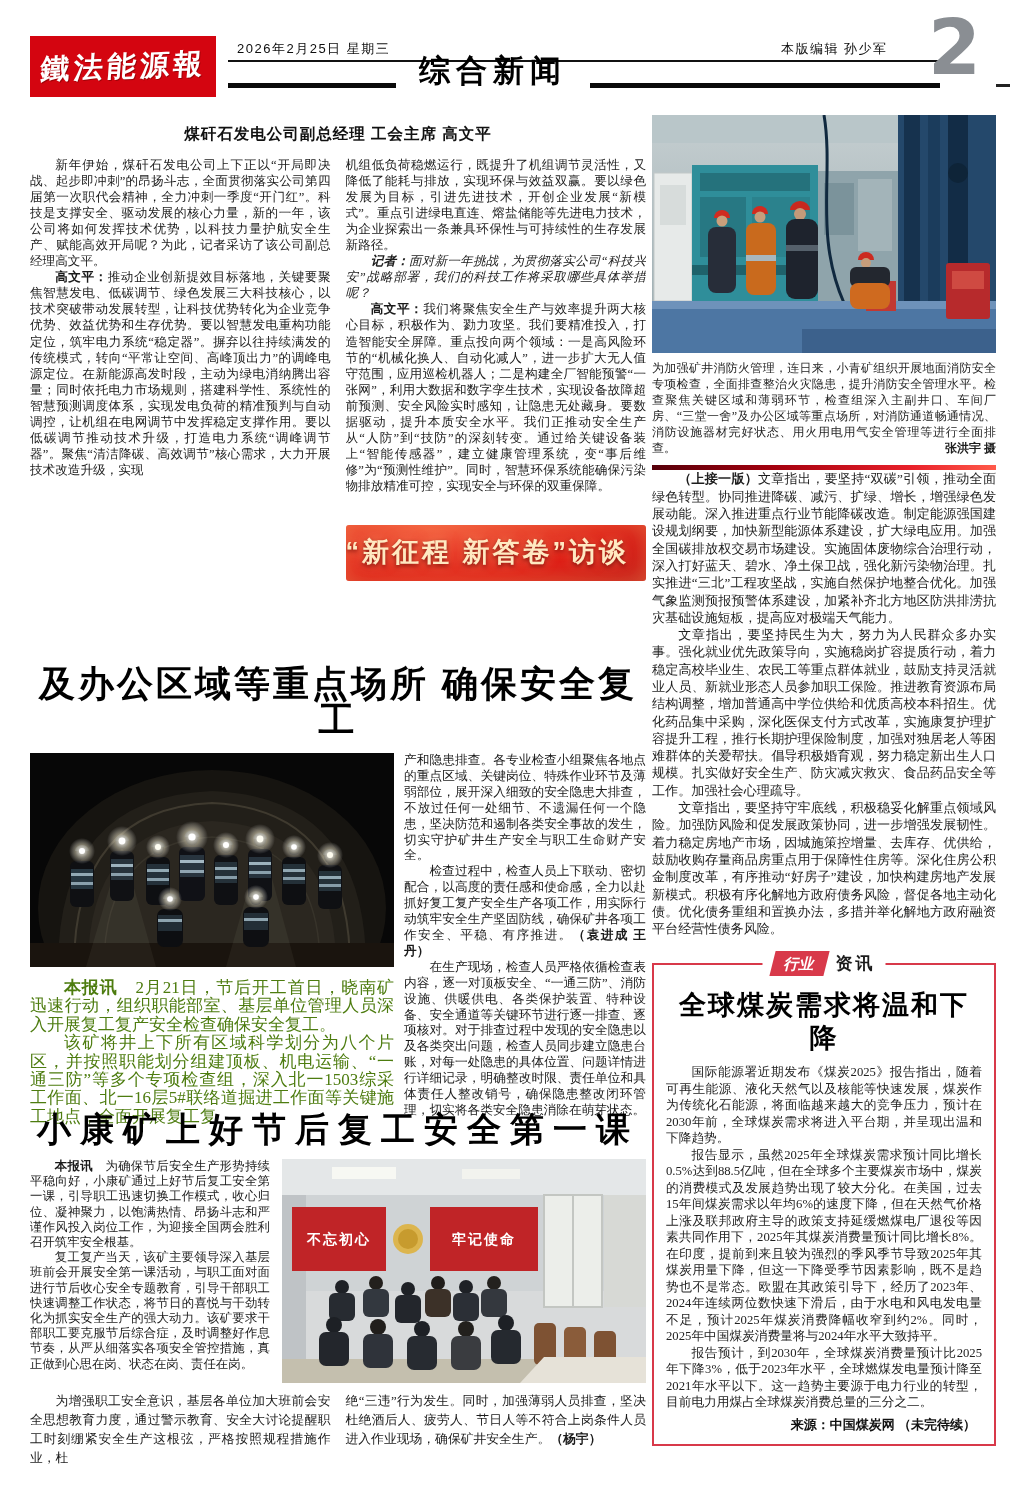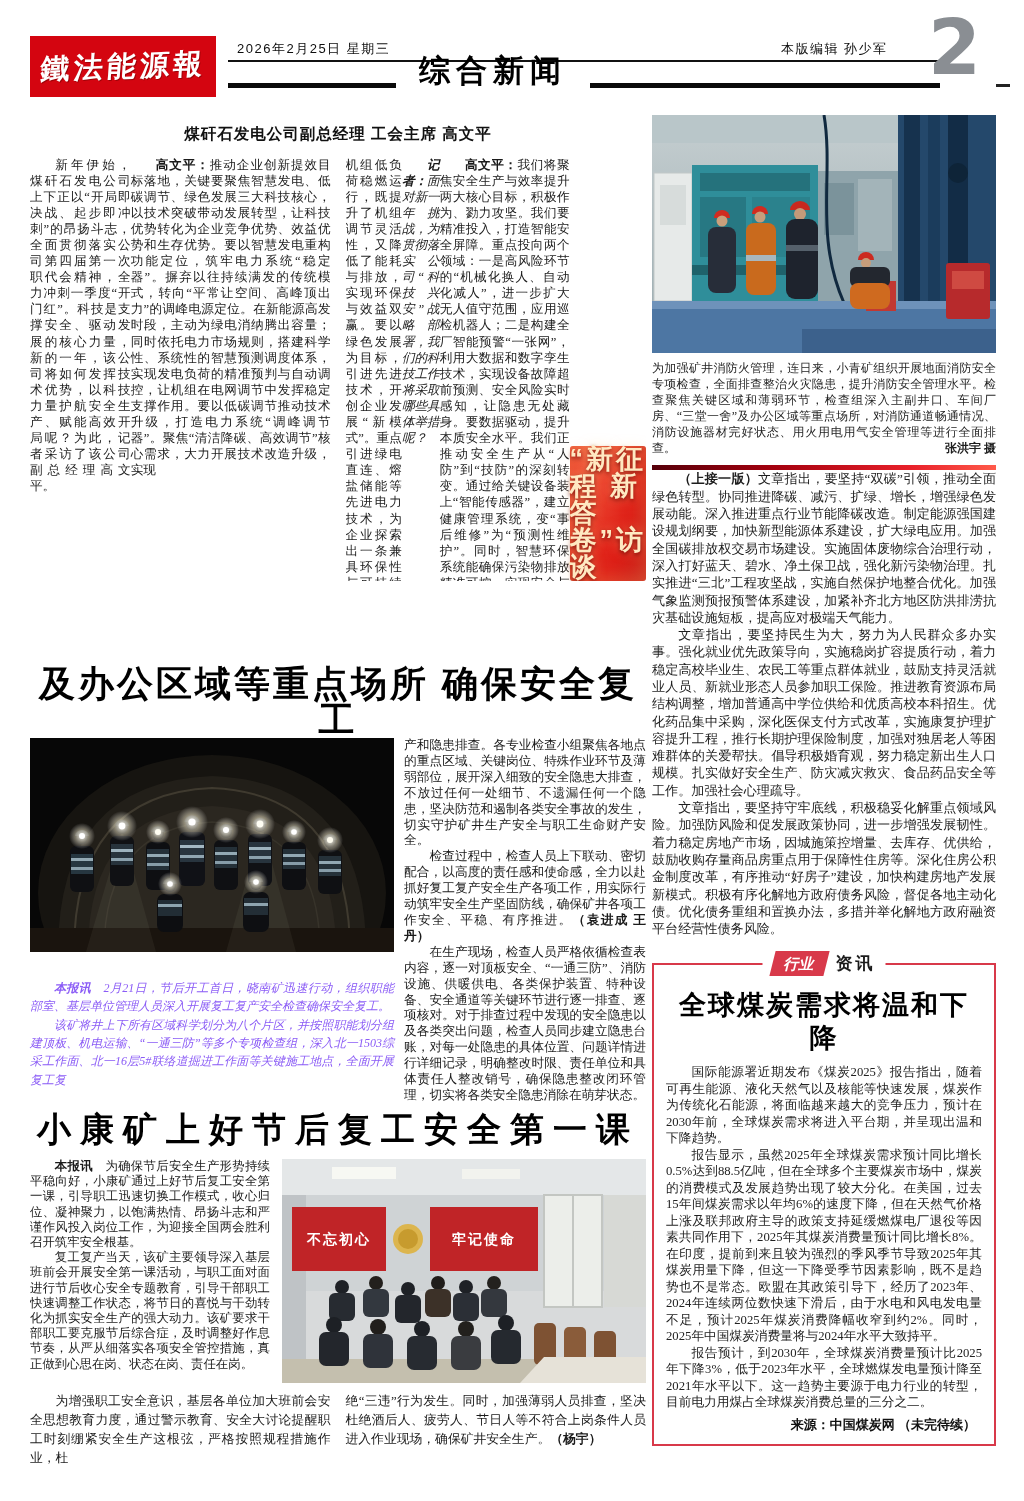--- a/index.html
+++ b/index.html
@@ -37,7 +37,7 @@
   .byline{margin-top:8px;text-align:center;font:bold 15.5px/1 "Liberation Sans",sans-serif;
           color:#111;letter-spacing:1px;}
   .cols{margin-top:15px;display:flex;gap:15px;height:424px;overflow:hidden;}
-  .col{flex:1;display:flex;flex-direction:row;overflow:hidden;}
+  .col{flex:1;display:flex;flex-direction:column;overflow:hidden;}
   .col p.b{font-size:12.6px;line-height:16.1px;}
   .banner{margin-top:auto;flex:0 0 56px;border-radius:3px;display:flex;align-items:center;justify-content:center;
           background:radial-gradient(ellipse 130% 200% at 28% 8%, #f2553a 0%, #dd1d16 45%, #a30b10 100%);

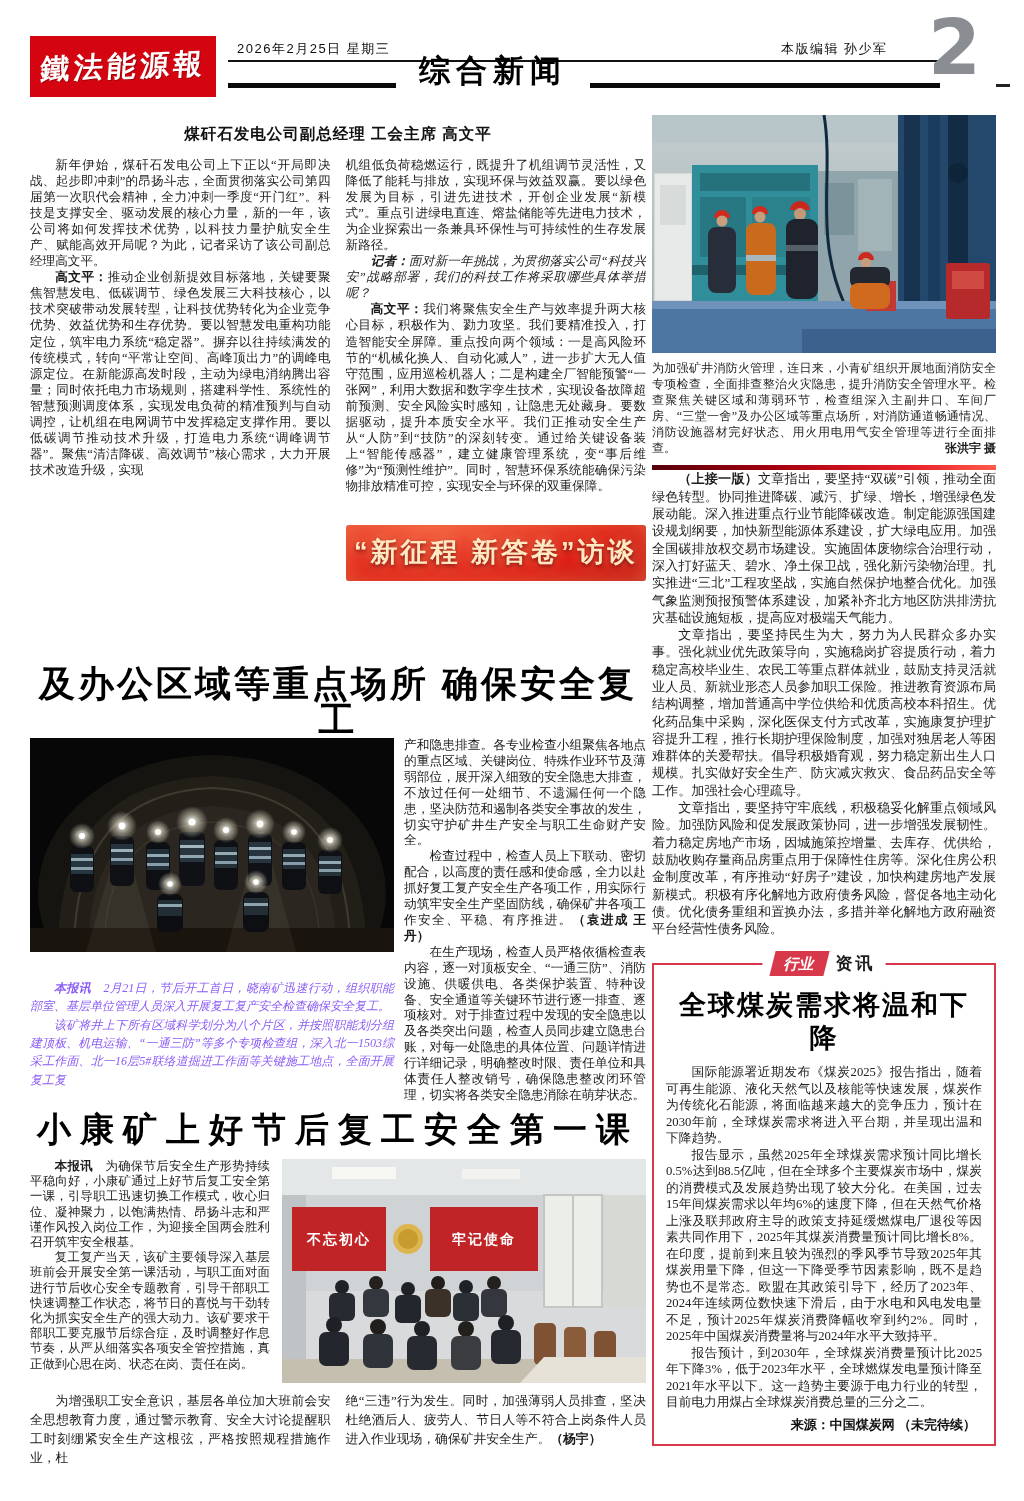--- a/index.html
+++ b/index.html
@@ -39,7 +39,7 @@
   .cols{margin-top:15px;display:flex;gap:15px;height:424px;overflow:hidden;}
   .col{flex:1;display:flex;flex-direction:column;overflow:hidden;}
   .col p.b{font-size:12.6px;line-height:16.1px;}
-  .banner{margin-top:auto;flex:0 0 56px;border-radius:3px;display:flex;align-items:center;justify-content:center;
+  .banner{margin-top:auto;flex:0 0 56px;border-radius:3px;display:flex;align-items:center;
           background:radial-gradient(ellipse 130% 200% at 28% 8%, #f2553a 0%, #dd1d16 45%, #a30b10 100%);
           box-shadow:inset 0 0 24px rgba(255,190,110,.4);}
   .banner span{font:bold 27px/1 "Liberation Sans",sans-serif;color:#ffe9c2;letter-spacing:3px;

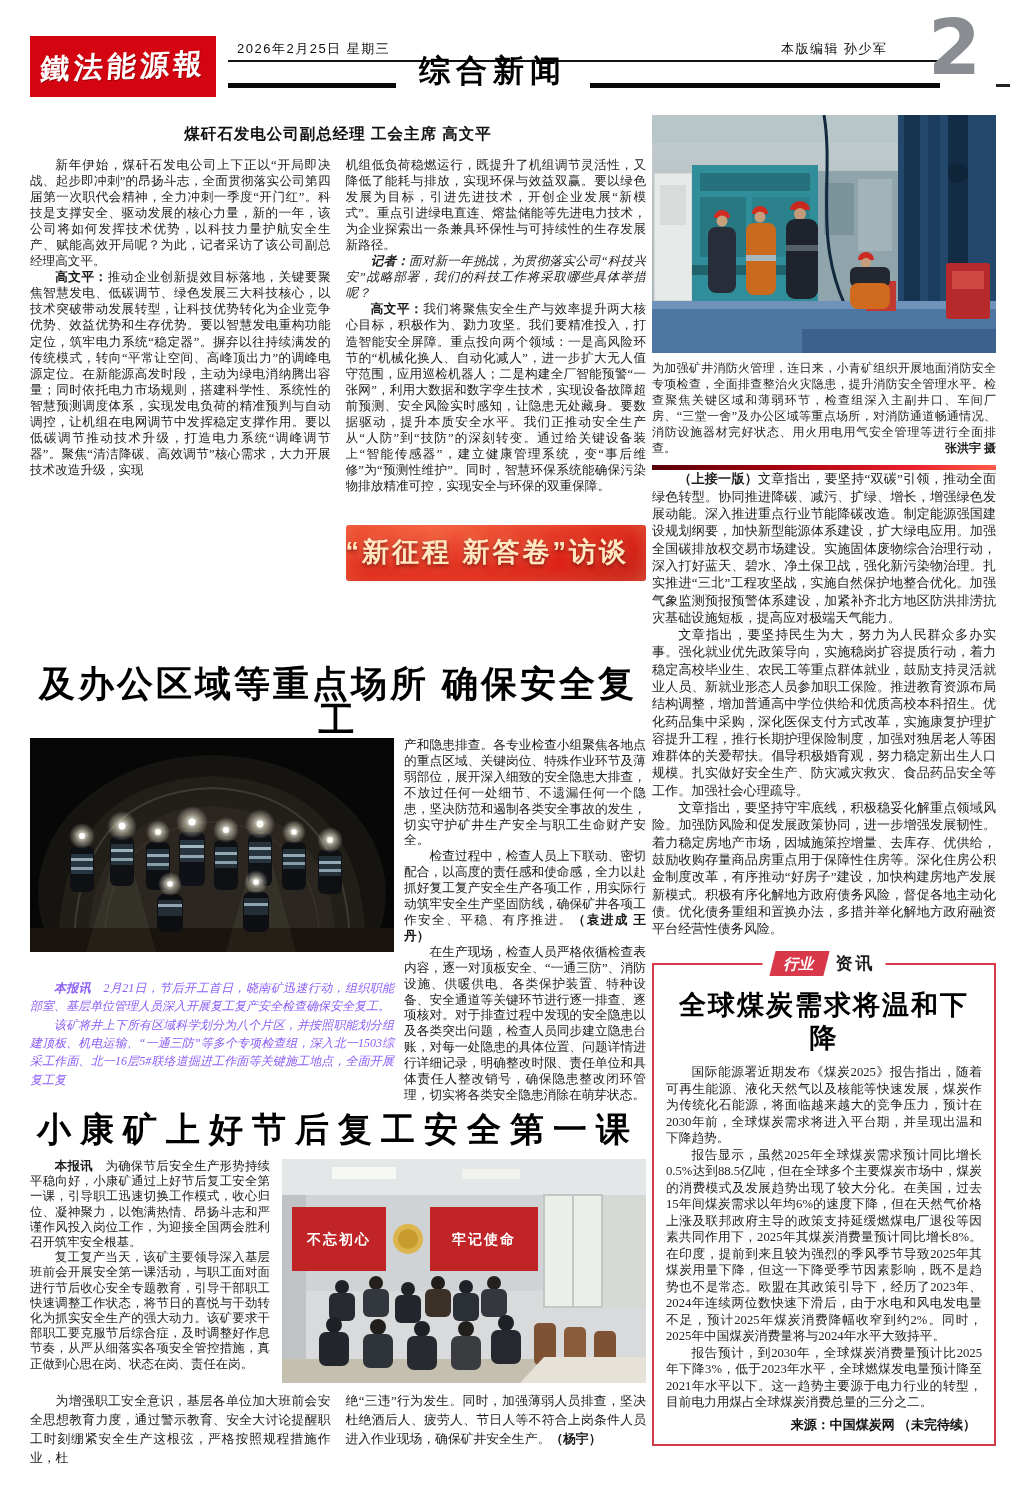--- a/index.html
+++ b/index.html
@@ -48,7 +48,7 @@
   
   .art2{left:30px;top:666px;width:616px;height:444px;}
   .art2 h2{font:bold 36px/1 "Liberation Sans",sans-serif;text-align:center;letter-spacing:3px;color:#000;}
-  .a2grid{display:grid;grid-template-columns:364px 242px;column-gap:10px;row-gap:12px;}
+  .a2grid{margin-top:15px;display:grid;grid-template-columns:364px 242px;column-gap:10px;row-gap:12px;}
   .photo{display:block;}
   .rcol{grid-column:2;grid-row:1 / span 2;max-height:382px;overflow:hidden;}
   .rcol p{text-indent:2em;text-align:justify;font-size:12.7px;line-height:15.9px;color:#1b1b1b;}

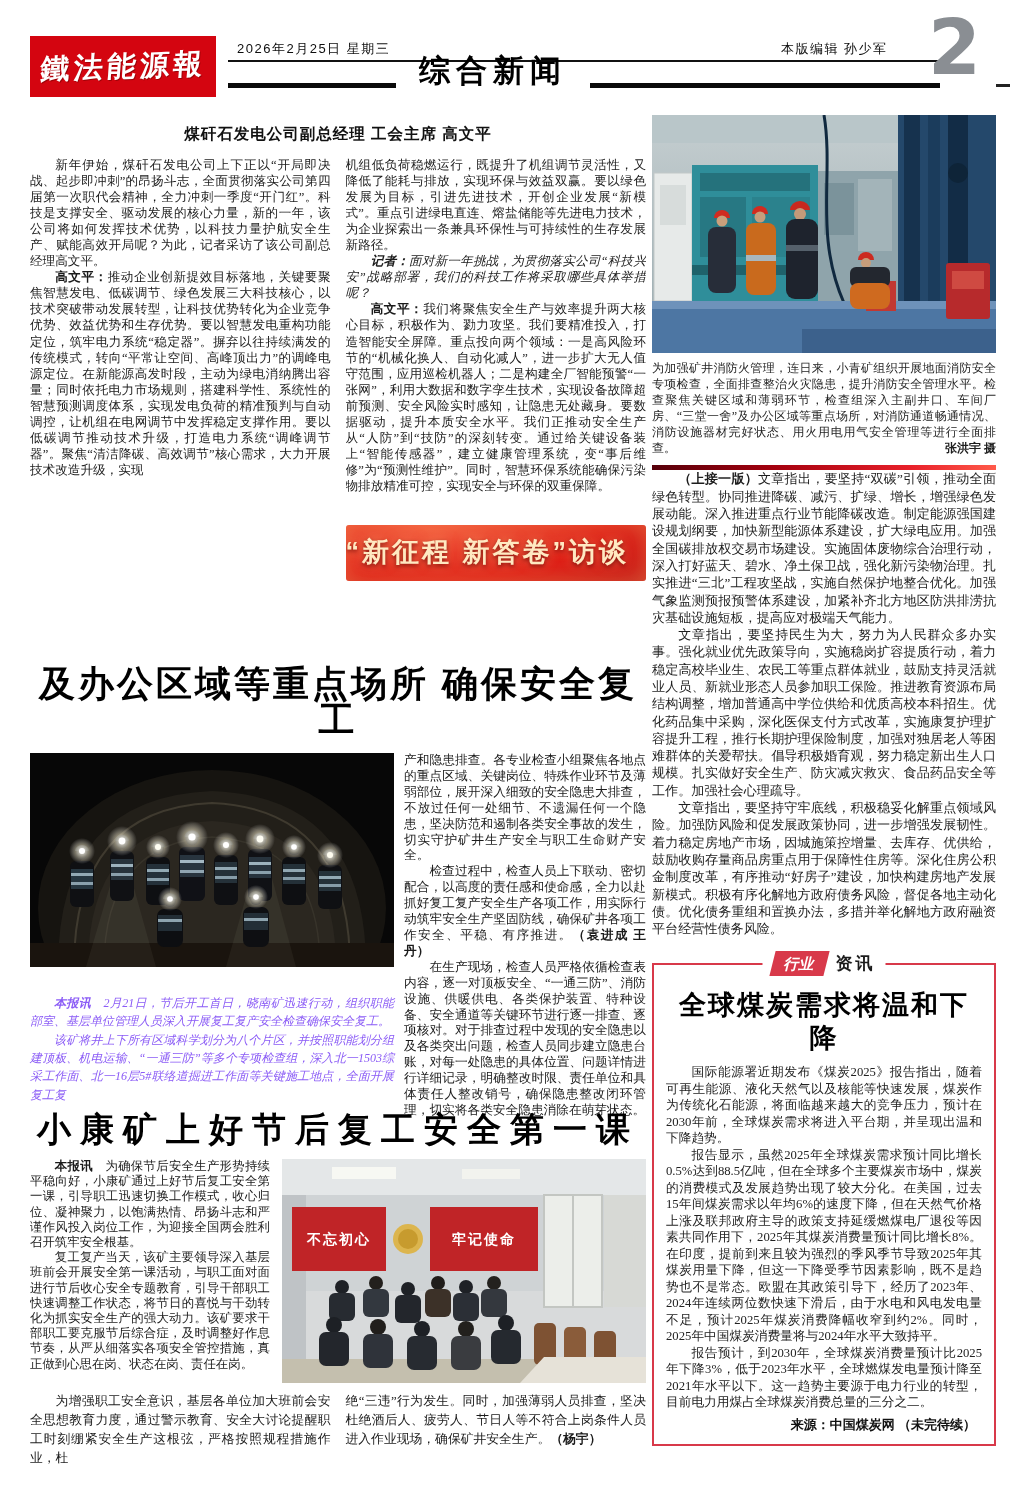--- a/index.html
+++ b/index.html
@@ -54,7 +54,7 @@
   .rcol p{text-indent:2em;text-align:justify;font-size:12.7px;line-height:15.9px;color:#1b1b1b;}
   .rcol p.ni{text-indent:0;}
   .lcol{grid-column:1;grid-row:2;}
-  .lcol p{text-indent:2em;text-align:justify;font-size:12px;line-height:18.4px;color:#8b5cf6;font-style:italic;}
+  .lcol p{text-indent:2em;text-align:justify;font-size:17px;line-height:18.4px;color:#4d7c0f;}
 
   
   .art3{left:30px;top:1112px;width:616px;height:380px;}

